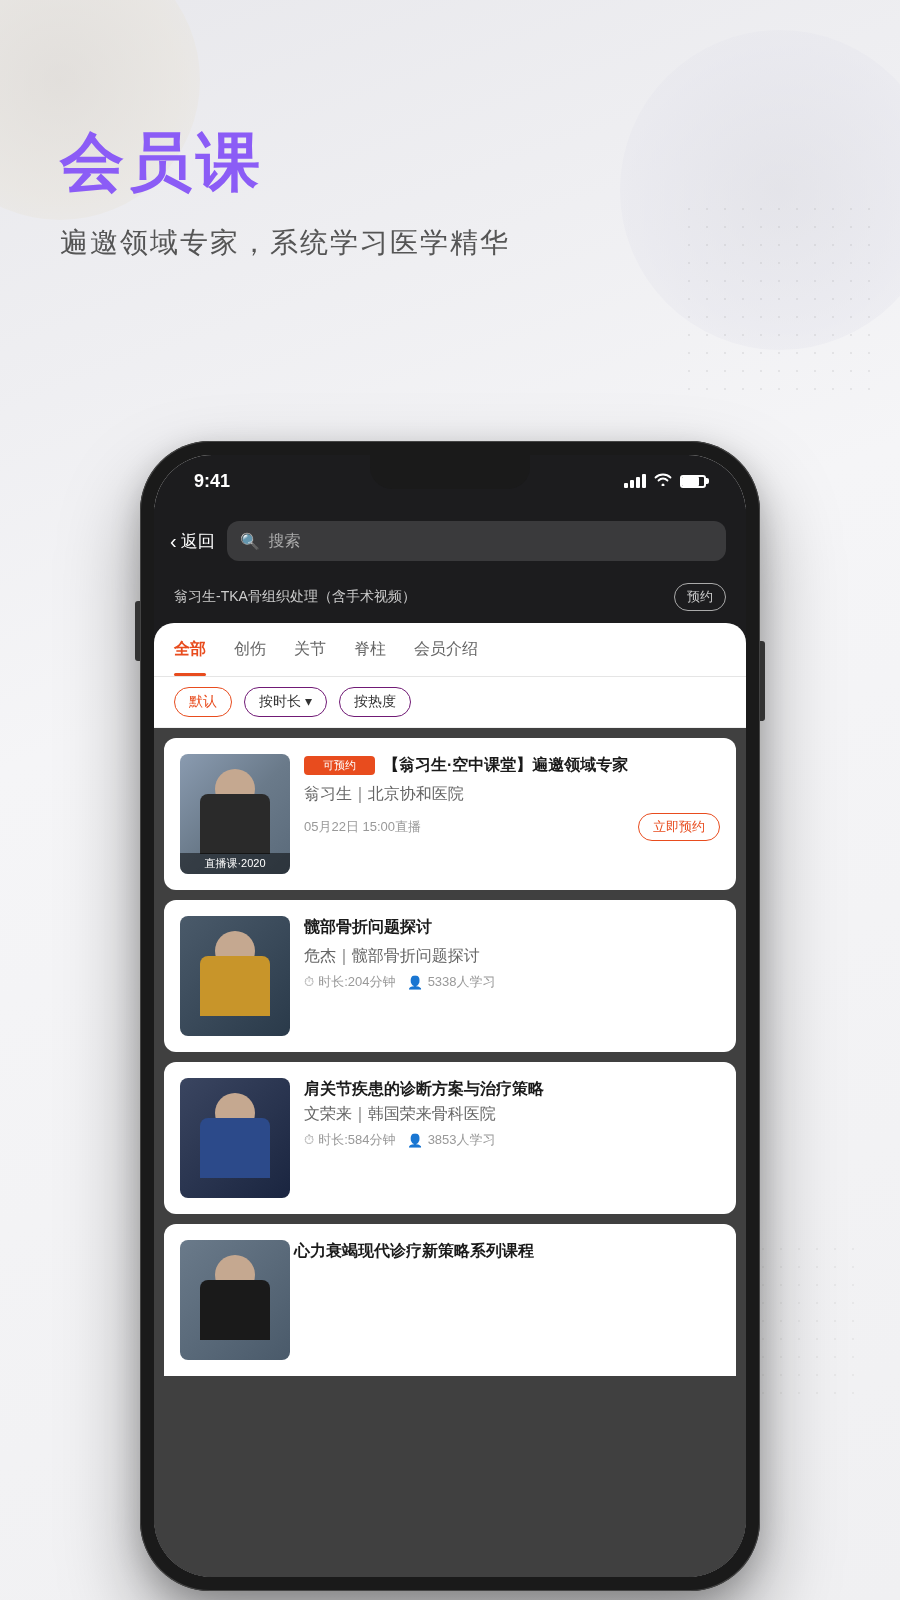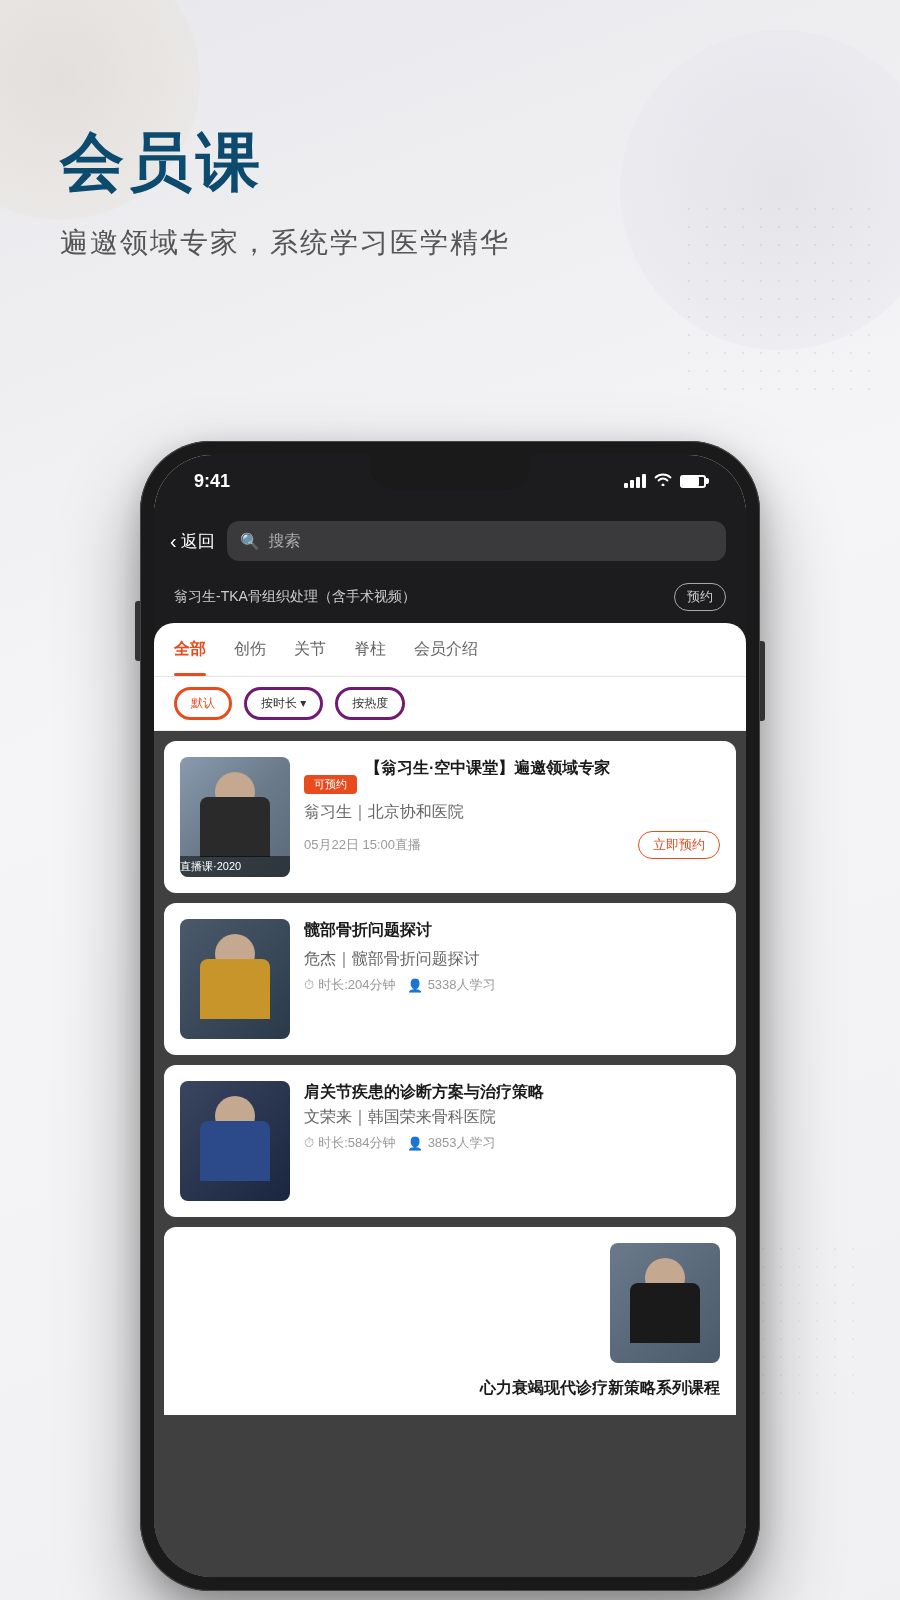--- a/index.html
+++ b/index.html
@@ -66,7 +66,7 @@
     .page-title {
       font-size: 64px;
       font-weight: 900;
-      color: #0c4a6e;
+      color: #8b5cf6;
       letter-spacing: 4px;
       line-height: 1;
     }

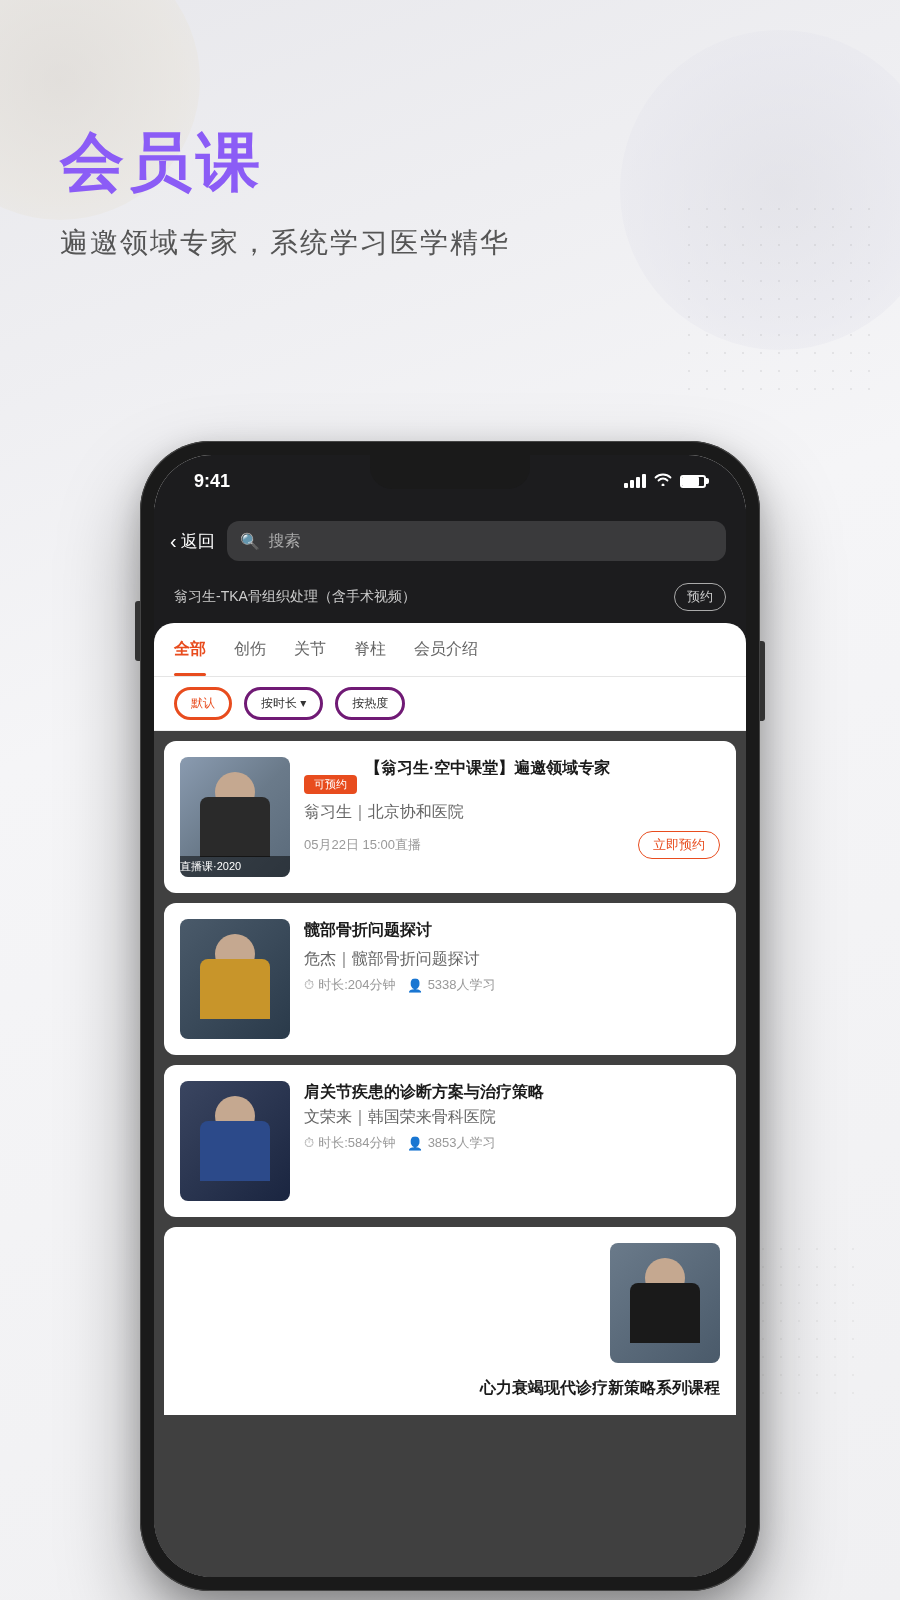--- a/index.html
+++ b/index.html
@@ -345,10 +345,10 @@
     }
 
     .filter-chip {
-      border: 3px solid #701a75;
+      border: 1px solid #701a75;
       border-radius: 20px;
       padding: 5px 14px;
-      font-size: 12px;
+      font-size: 14px;
       color: #333;
       display: flex;
       align-items: center;

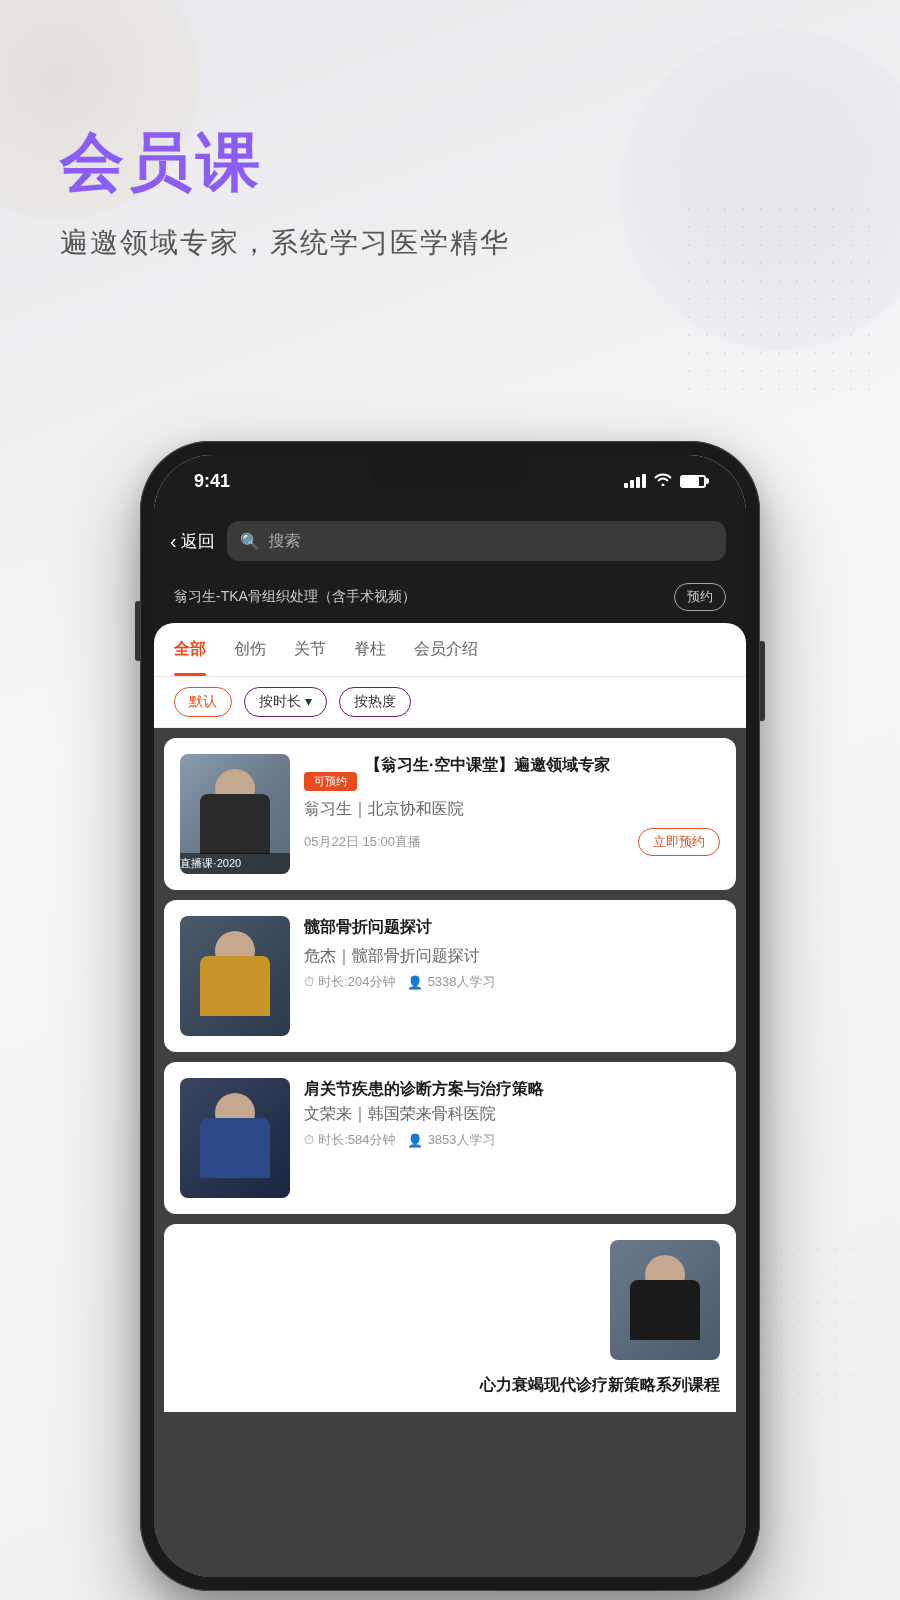--- a/index.html
+++ b/index.html
@@ -542,11 +542,11 @@
       background: #e84c1e;
       color: #fff;
       font-size: 11px;
-      padding: 2px 10px;
+      padding: 2px 19px;
       border-radius: 4px;
       white-space: nowrap;
       flex-shrink: 0;
-      margin-top: 18px;
+      margin-top: 2px;
     }
 
     .course-title {

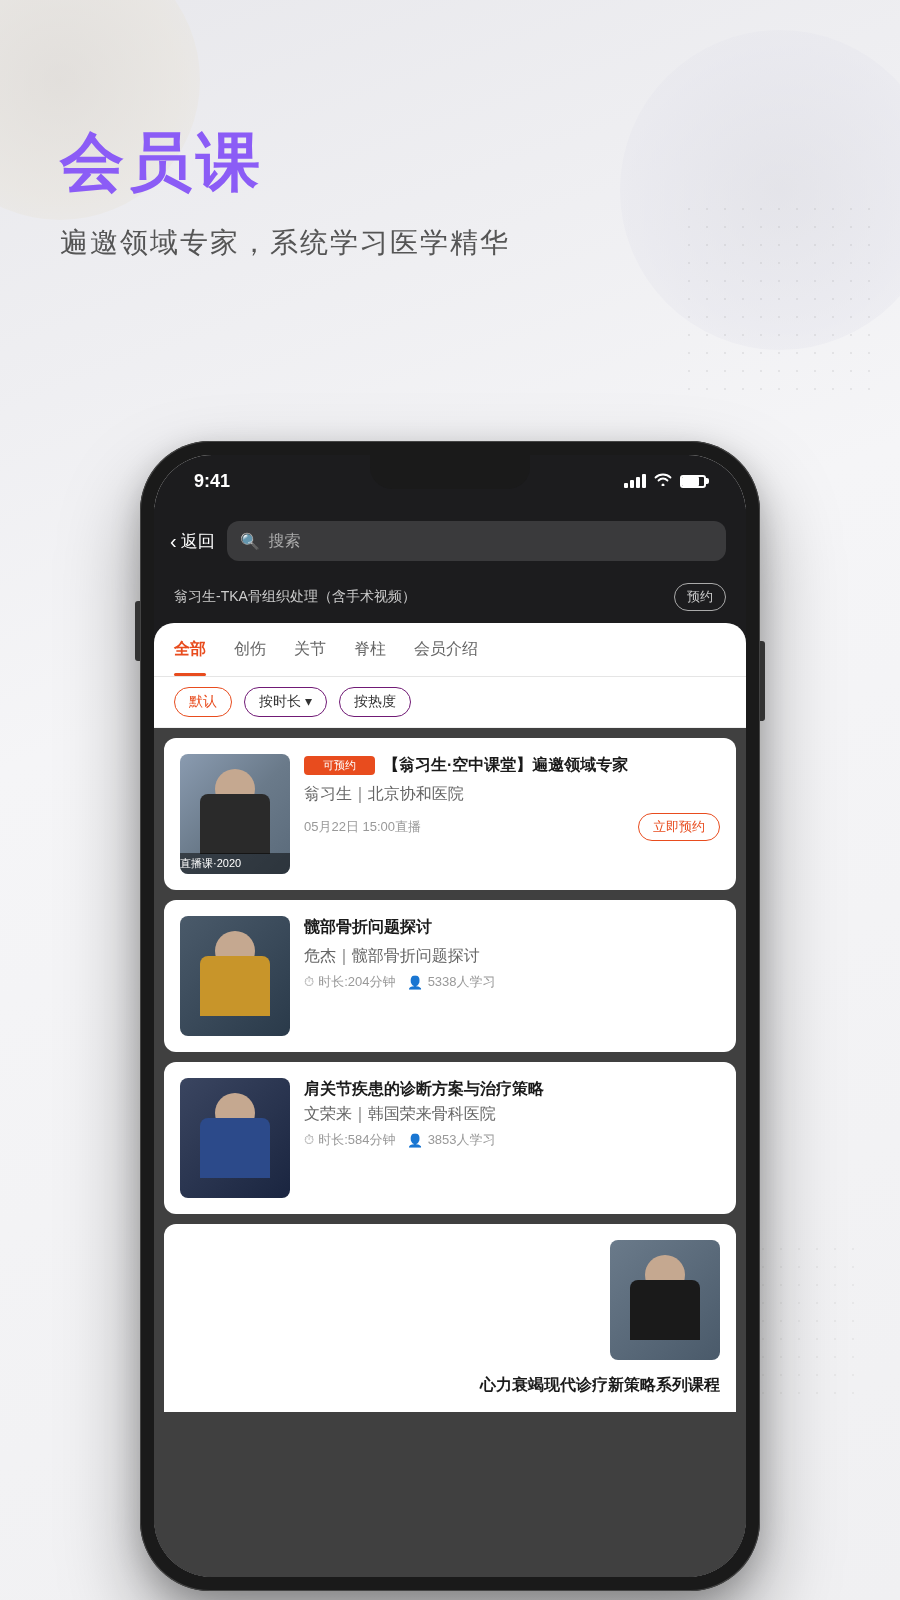--- a/index.html
+++ b/index.html
@@ -523,7 +523,7 @@
       color: #fff;
       font-size: 11px;
       padding: 3px 0;
-      text-align: left;
+      text-align: center;
     }
 
     .course-info {

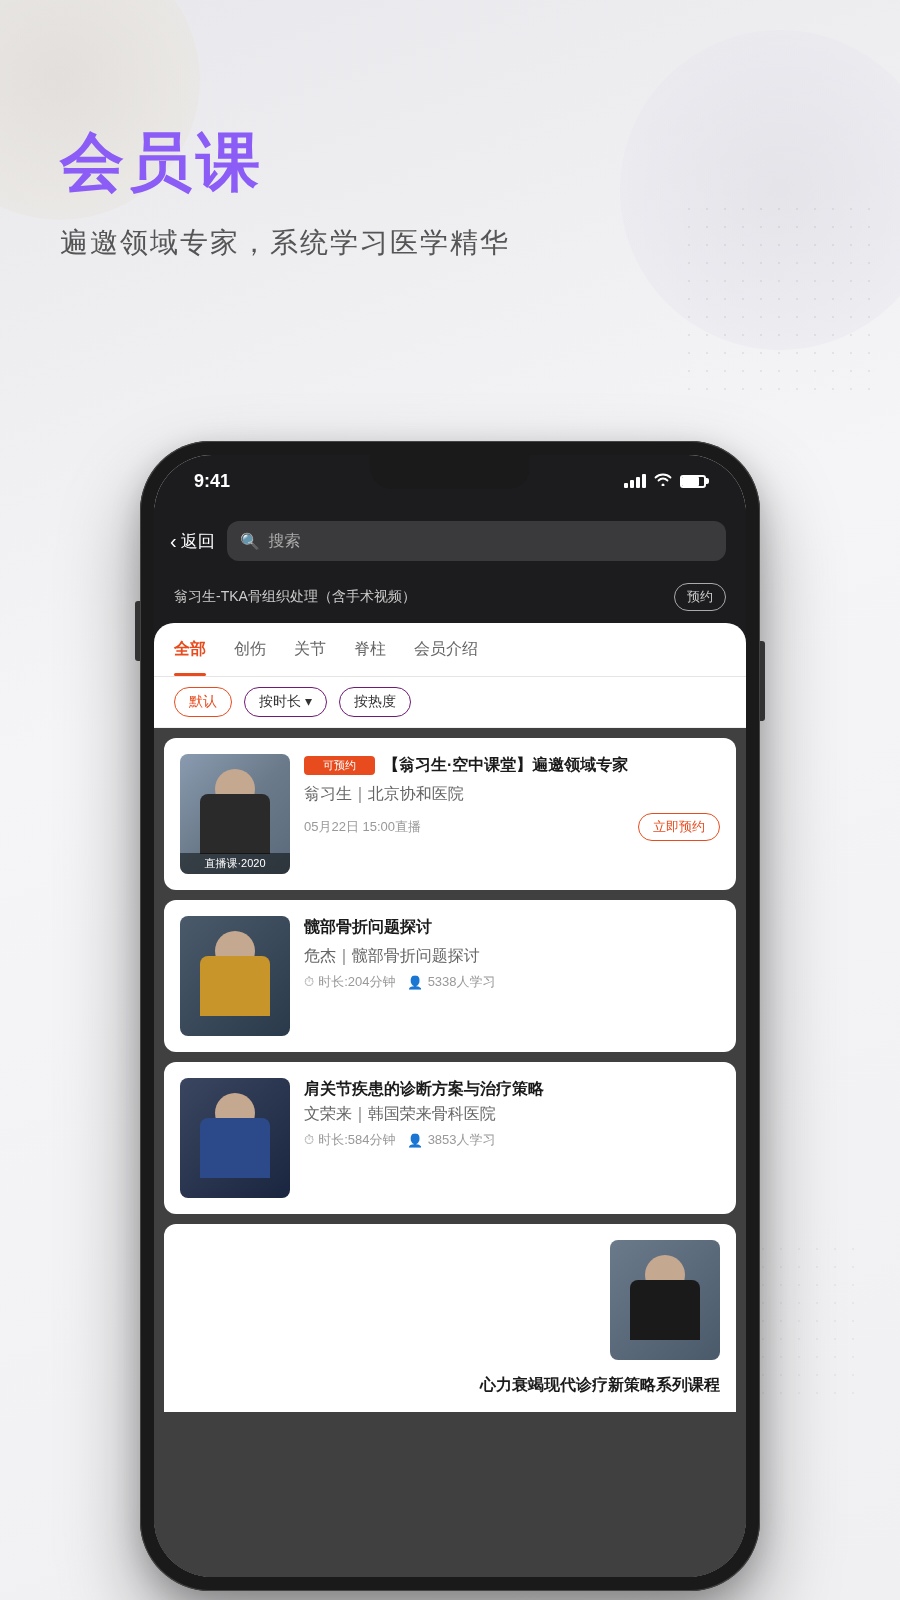--- a/index.html
+++ b/index.html
@@ -603,9 +603,8 @@
       border-radius: 12px 12px 0 0;
       padding: 16px;
       display: flex;
-      gap: 14px;
-      align-items: flex-end;
-      flex-direction: column;
+      gap: 4px;
+      align-items: flex-start;
     }
   </style>
 </head>

